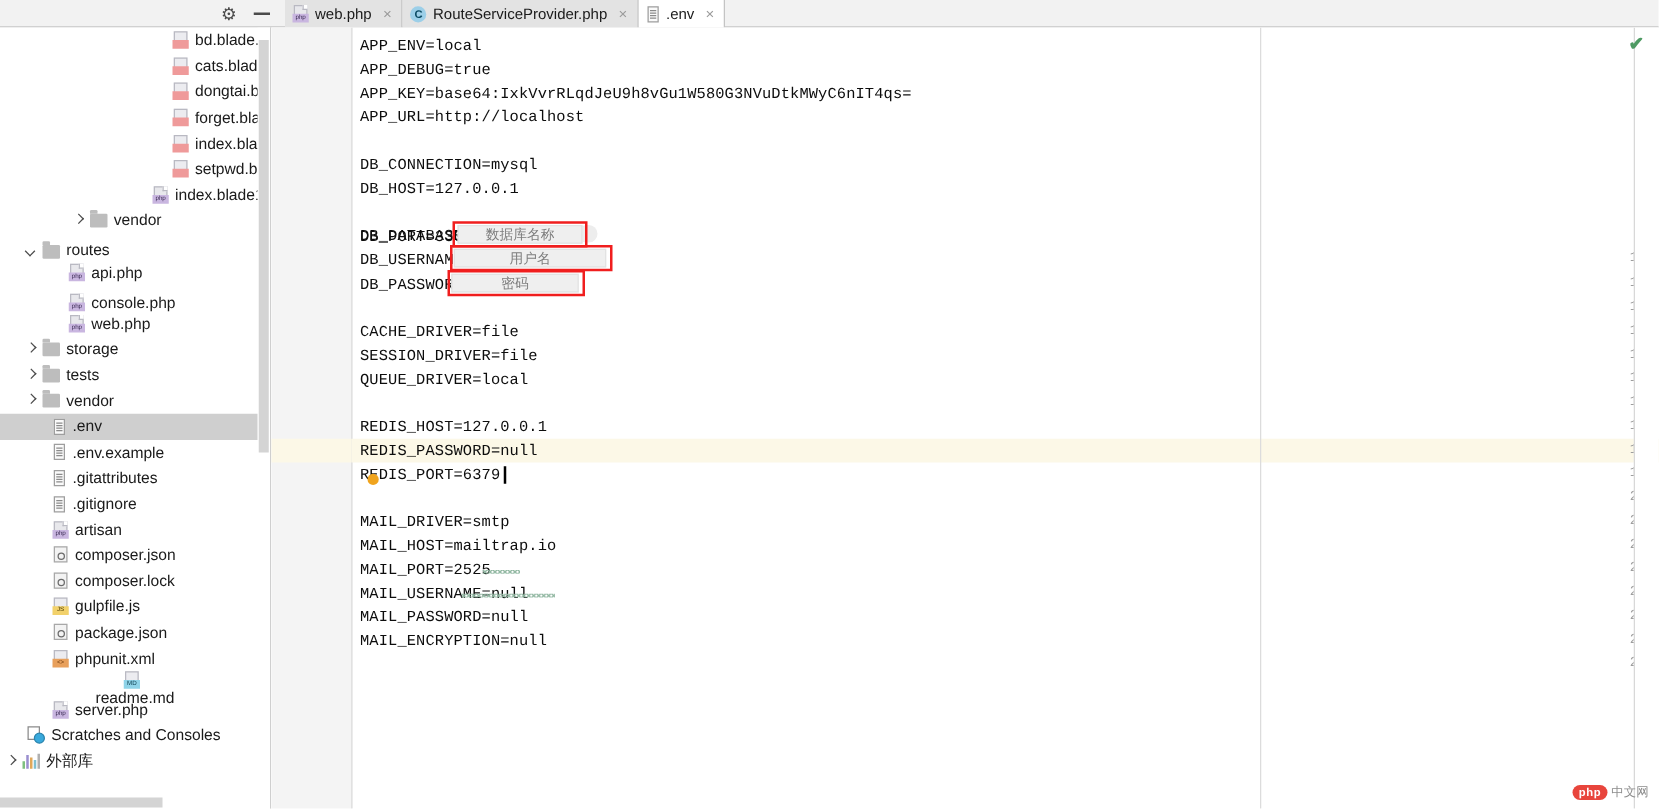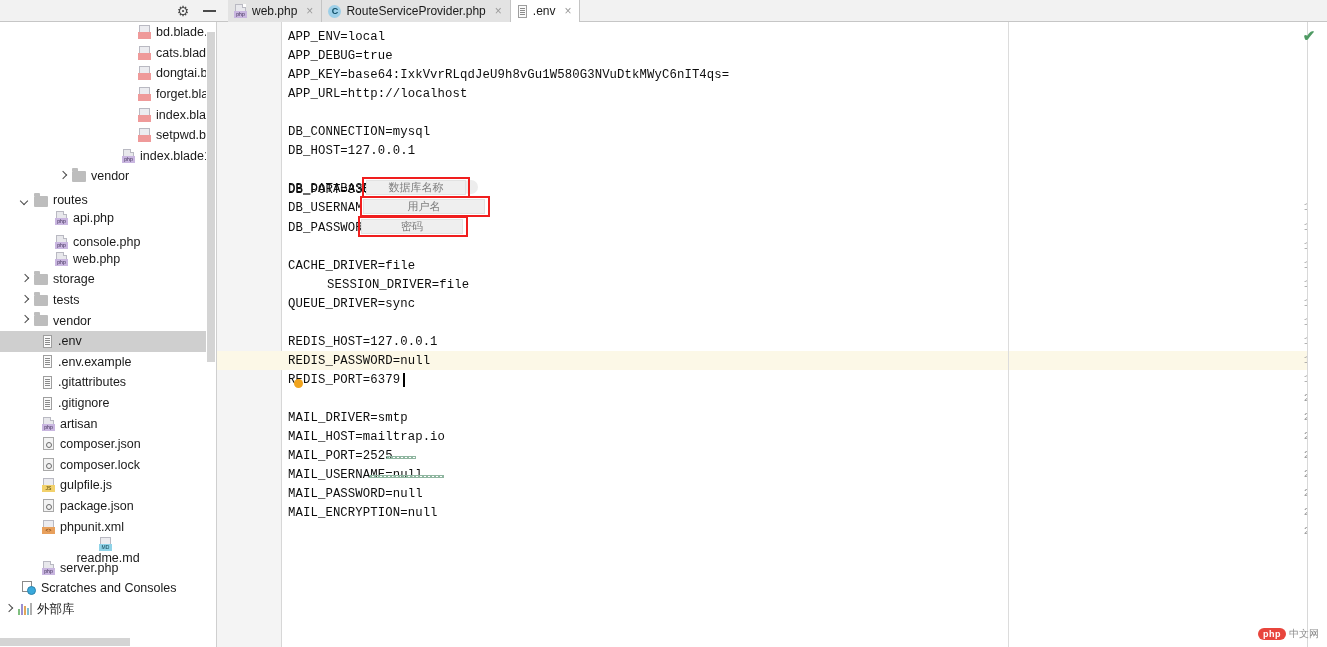--- a/index.html
+++ b/index.html
@@ -658,7 +658,7 @@
         <div class="code-line" style="top: 198.5px;">DB_PASSWORD=</div>
         <div class="code-line" style="top: 217.55px;"></div>
         <div class="code-line" style="top: 236.6px;">CACHE_DRIVER=file</div>
-        <div class="code-line" style="top: 255.65px; margin-left: 39px;">SESSION_DRIVER=file</div>
+        <div class="code-line" style="top: 255.65px;">SESSION_DRIVER=file</div>
         <div class="code-line" style="top: 274.7px;">QUEUE_DRIVER=sync</div>
         <div class="code-line" style="top: 293.75px;"></div>
         <div class="code-line" style="top: 312.8px;">REDIS_HOST=127.0.0.1</div>

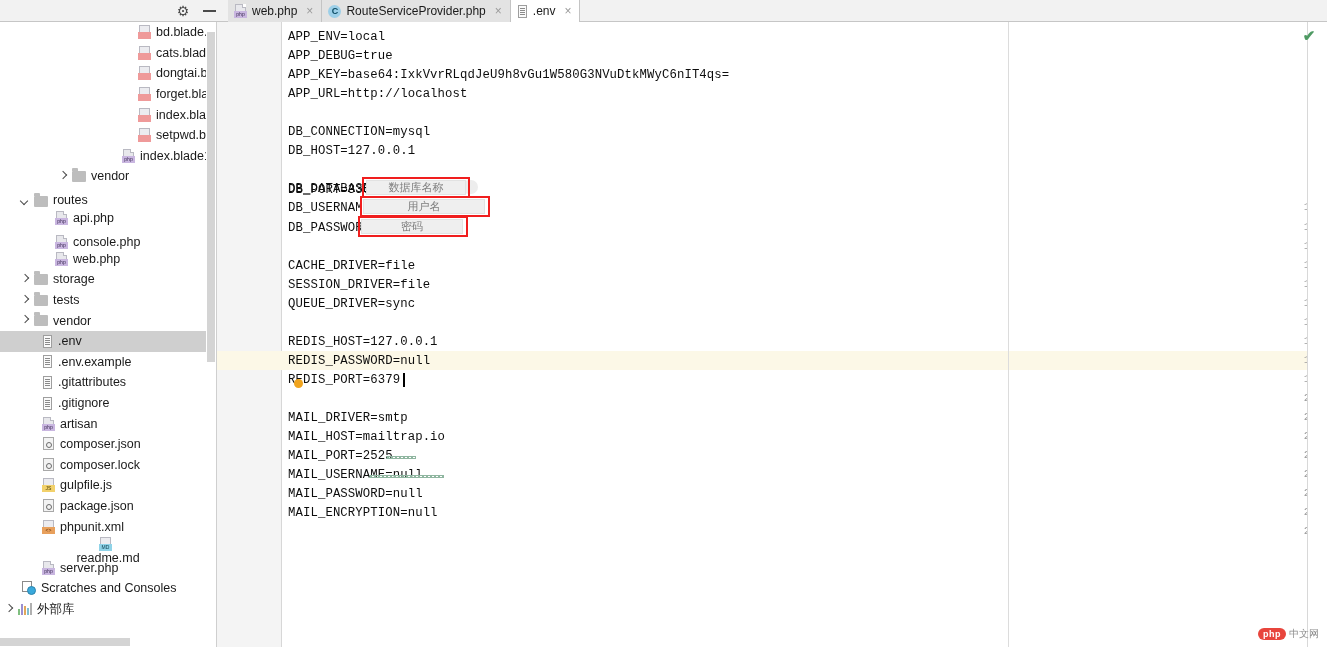--- a/index.html
+++ b/index.html
@@ -659,7 +659,7 @@
         <div class="code-line" style="top: 217.55px;"></div>
         <div class="code-line" style="top: 236.6px;">CACHE_DRIVER=file</div>
         <div class="code-line" style="top: 255.65px;">SESSION_DRIVER=file</div>
-        <div class="code-line" style="top: 274.7px;">QUEUE_DRIVER=sync</div>
+        <div class="code-line" style="top: 274.7px;">QUEUE_DRIVER=local</div>
         <div class="code-line" style="top: 293.75px;"></div>
         <div class="code-line" style="top: 312.8px;">REDIS_HOST=127.0.0.1</div>
         <div class="code-line" style="top: 331.85px;">REDIS_PASSWORD=null</div>

